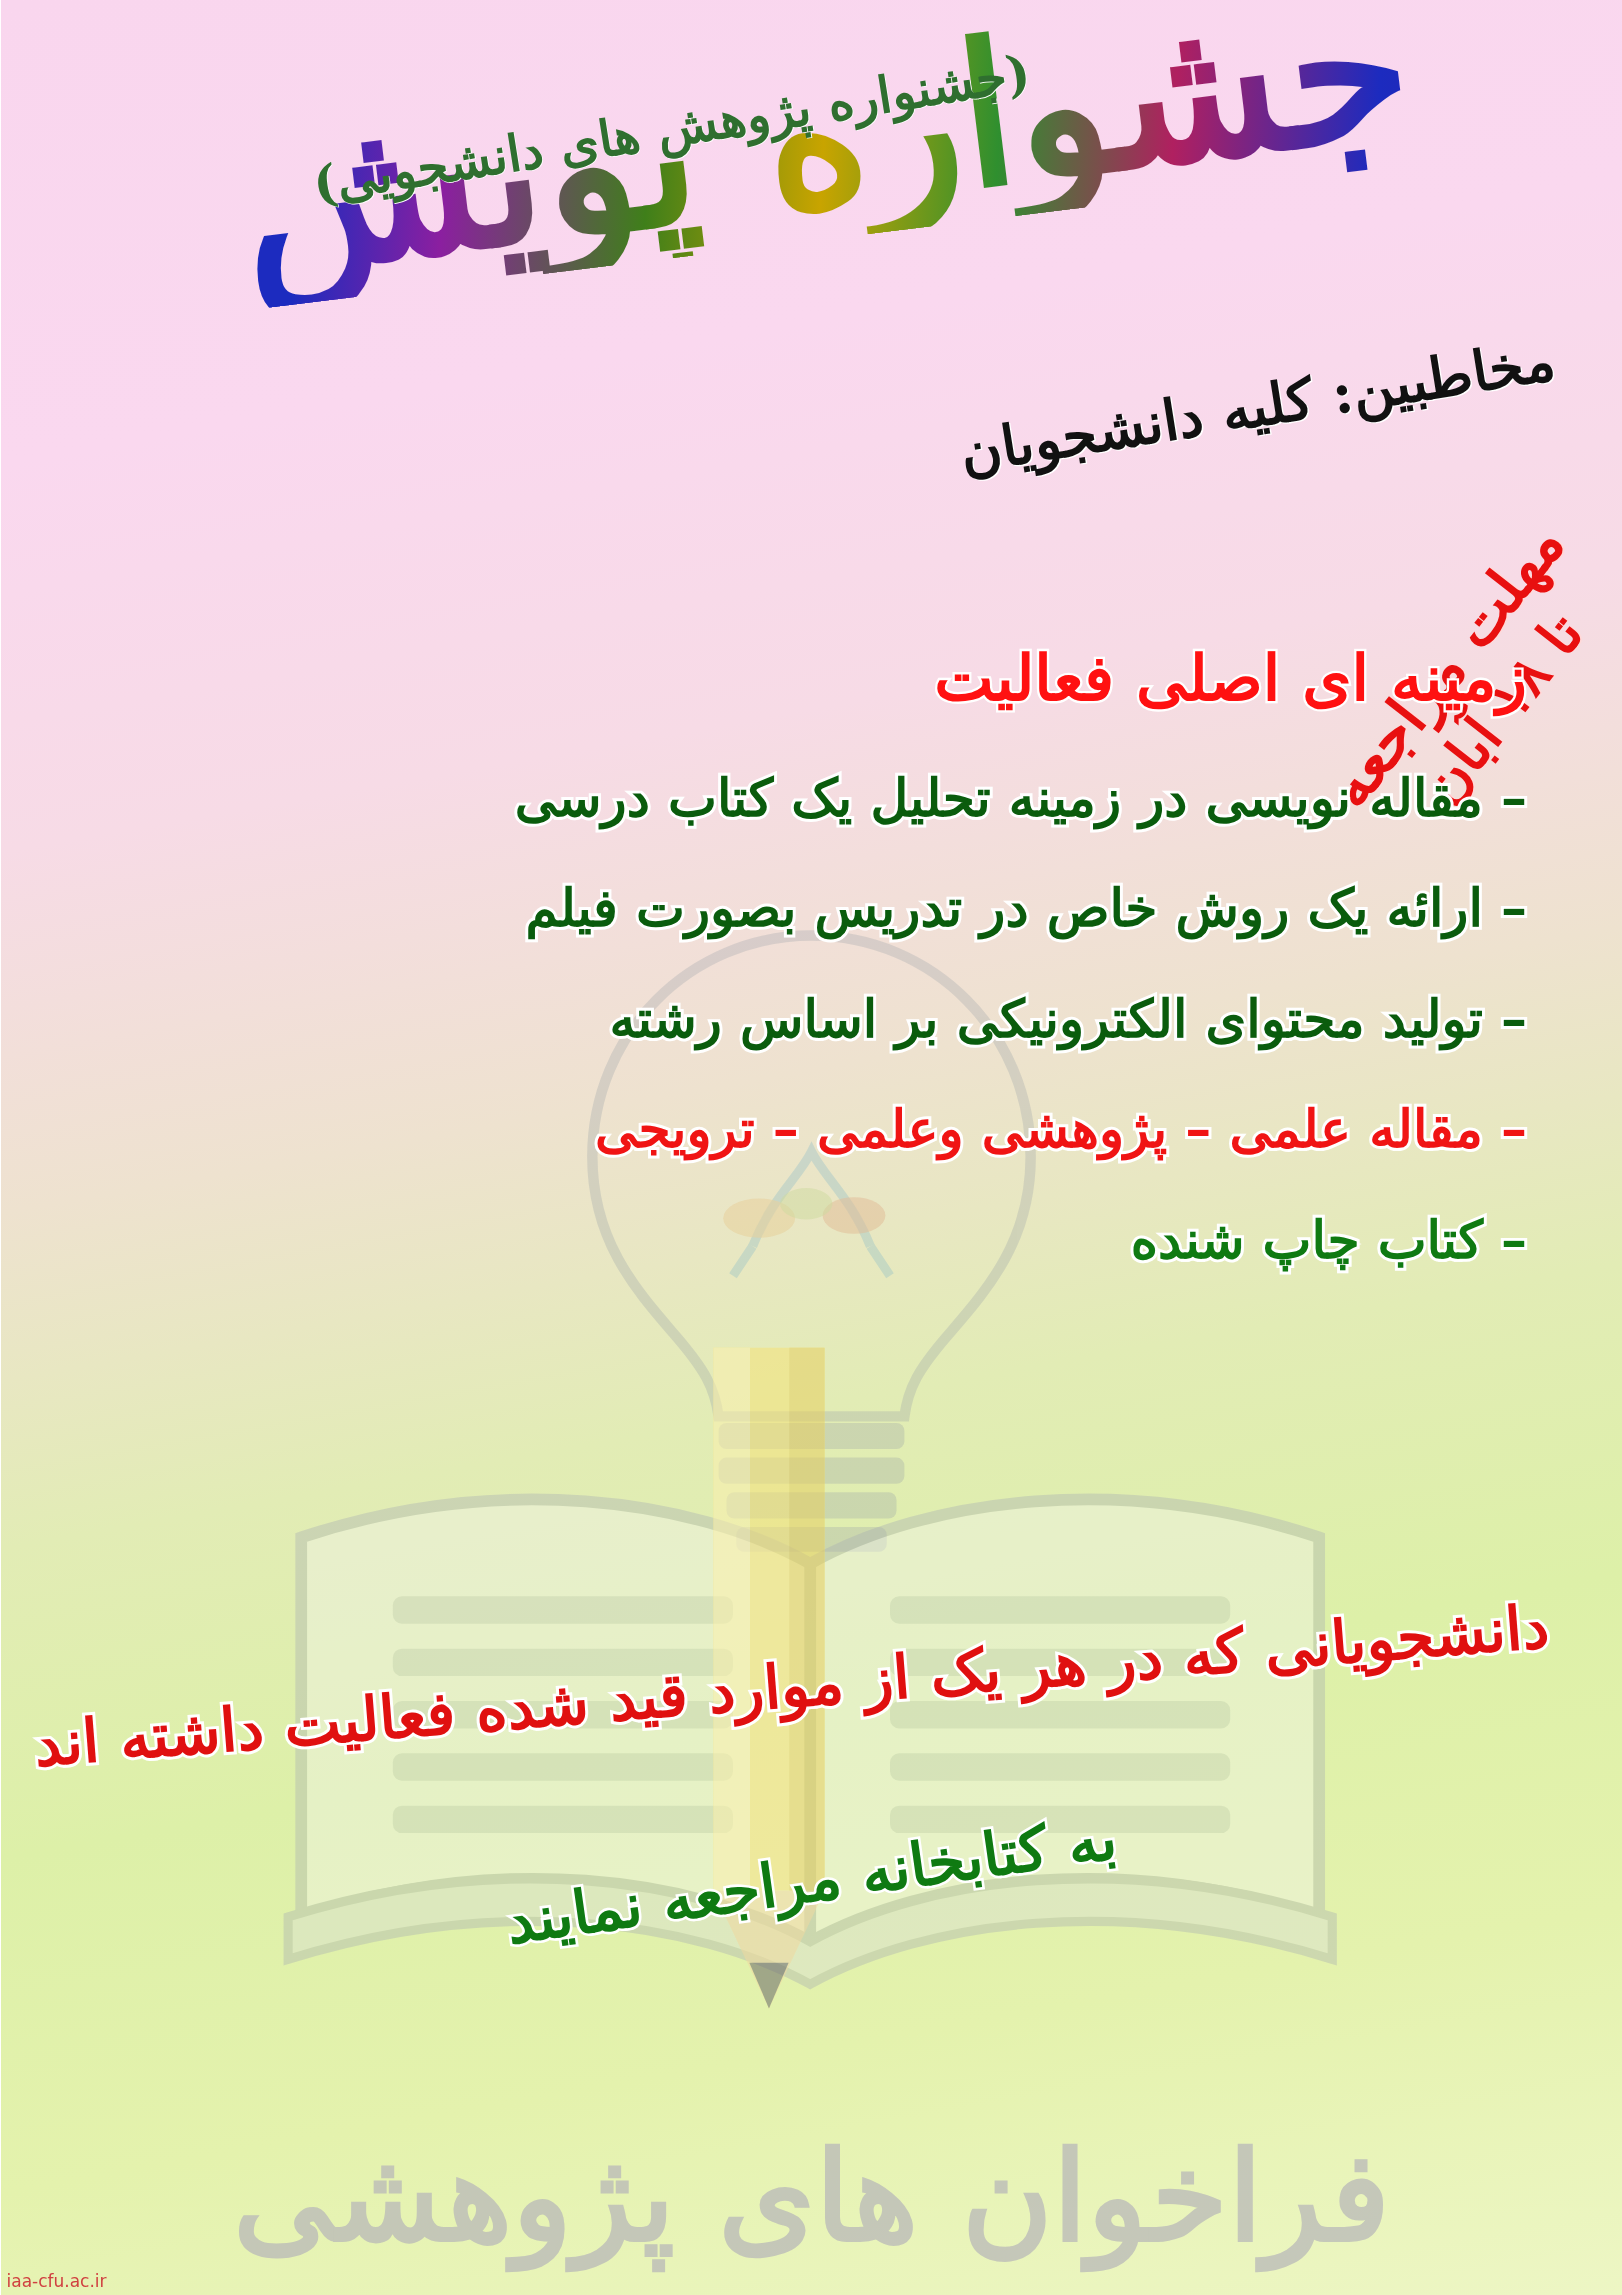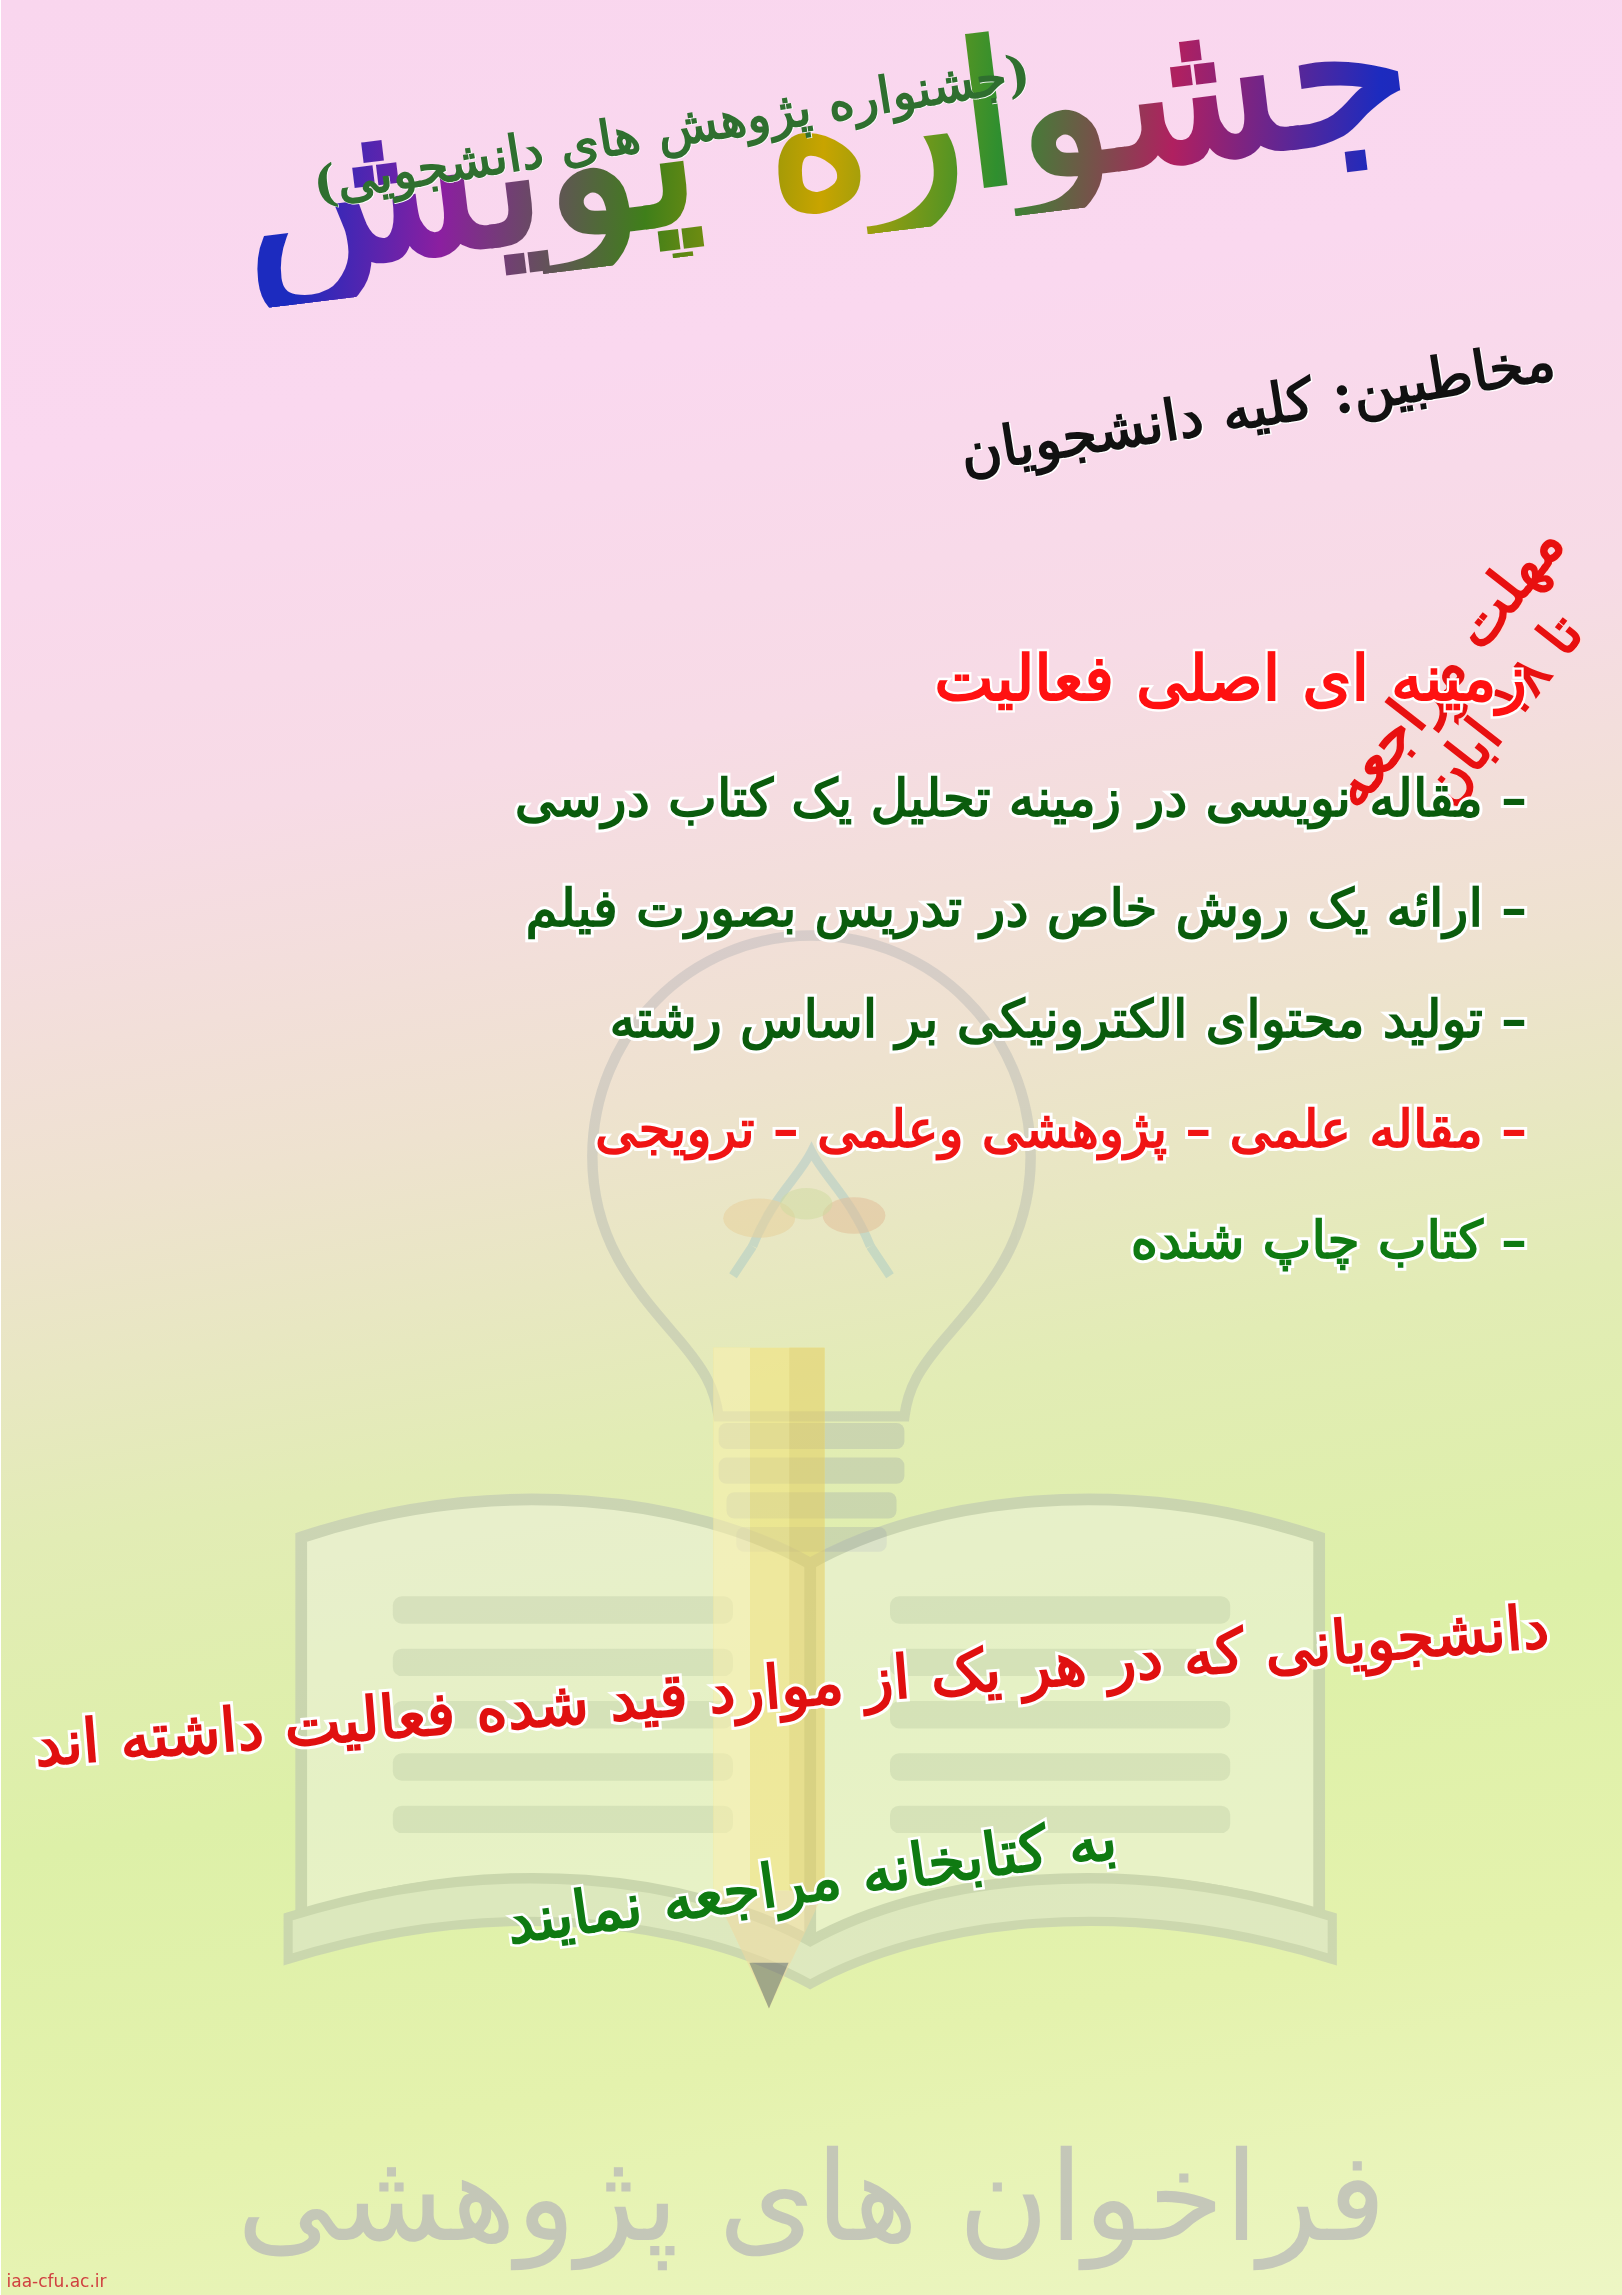--- a/index.html
+++ b/index.html
@@ -201,7 +201,7 @@
     text-align: center;
     font-family: "DejaVu Serif", "Liberation Serif", serif;
     font-size: 124px;
-    font-weight: normal;
+    font-weight: bold;
     color: #b9b9b9;
     opacity: 0.75;
     letter-spacing: -2.6px;

